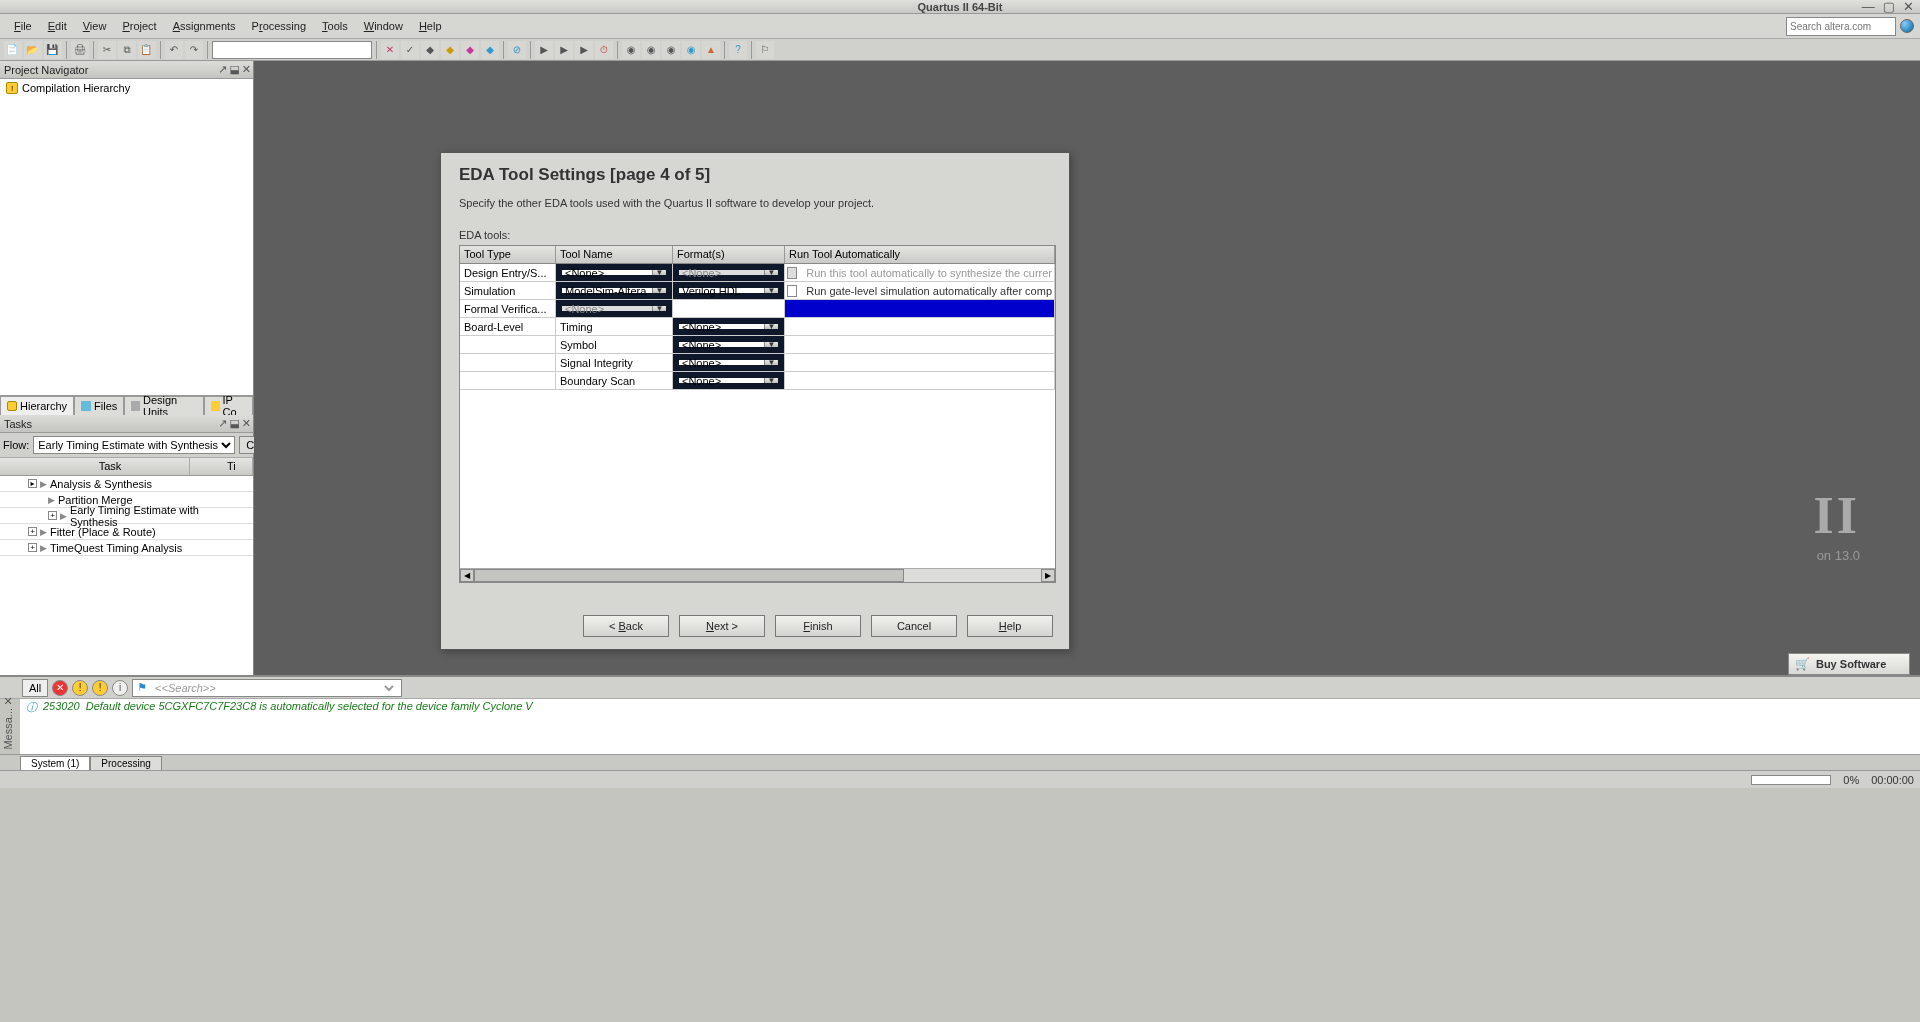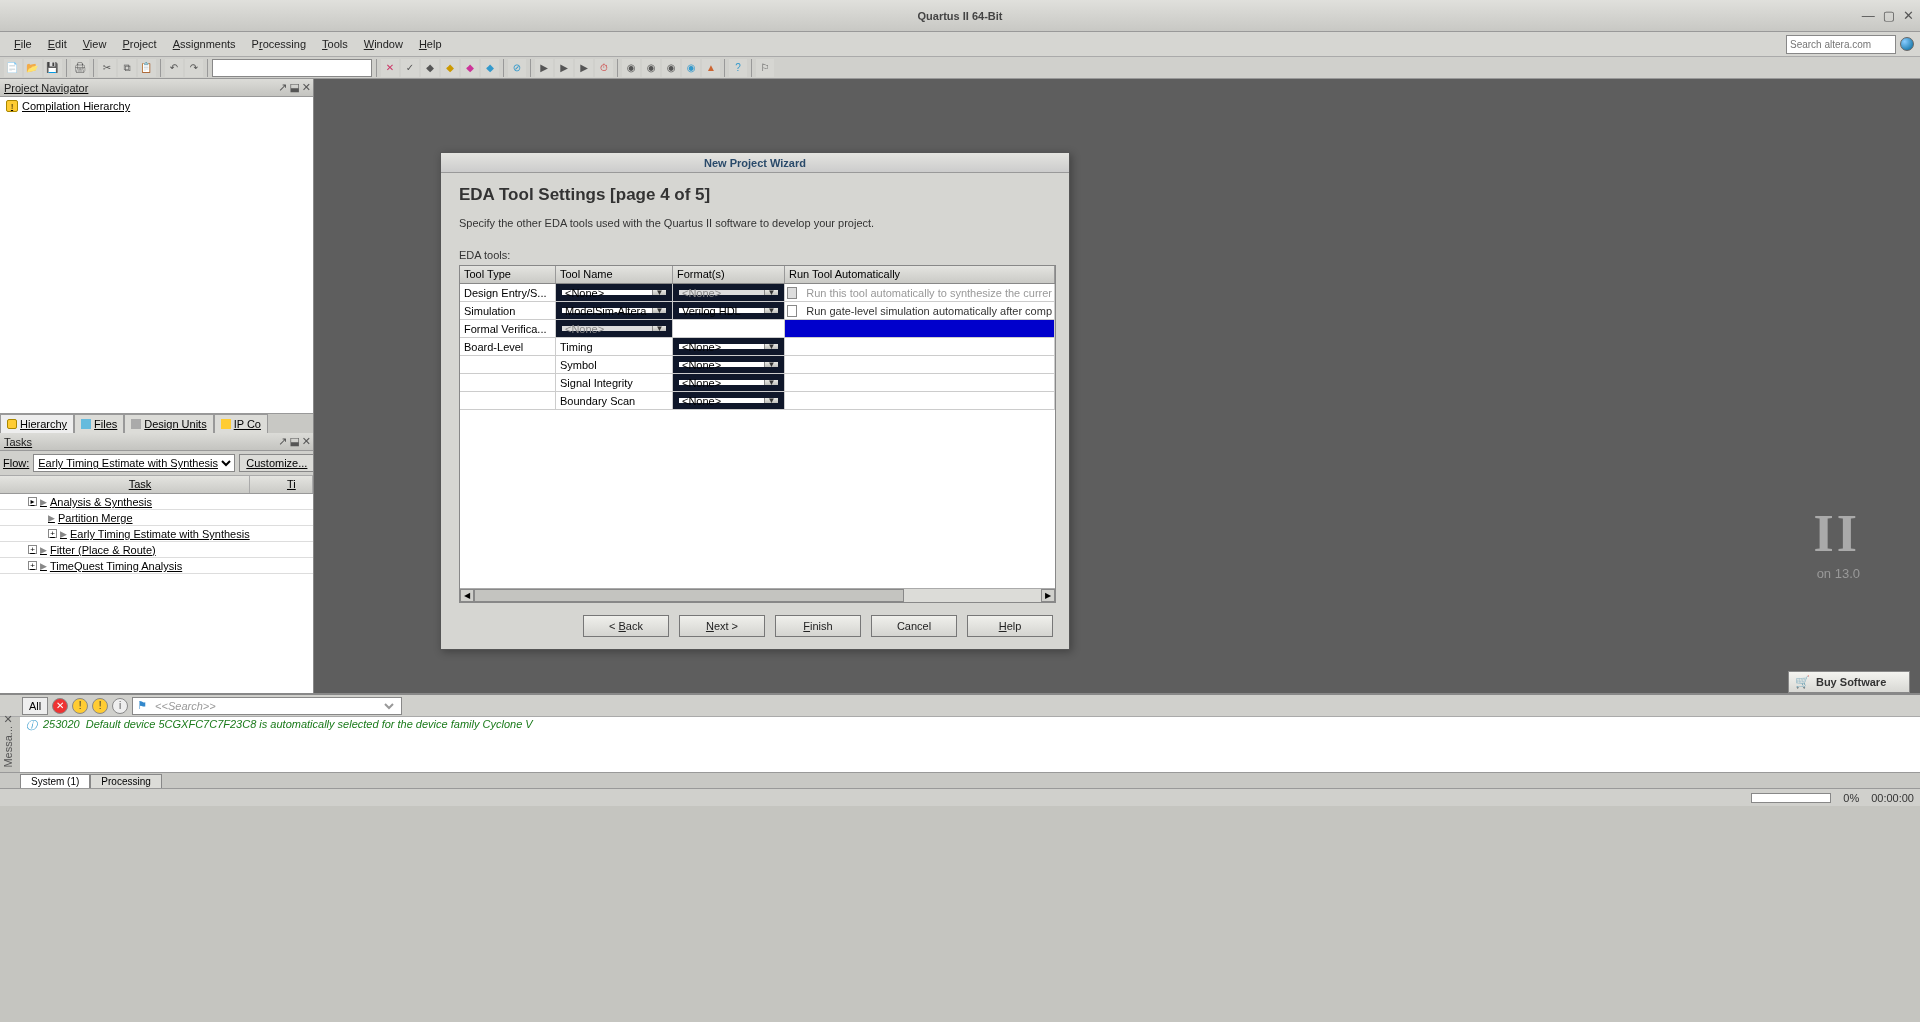--- a/index.html
+++ b/index.html
@@ -6,7 +6,7 @@
 body { background: #c5c5c0; width: 1920px; height: 1022px; overflow: hidden; position: relative; }
 
 
-.titlebar { height: 32px; background: linear-gradient(#e0e0dc, #c8c8c4); display: flex; align-items: center; justify-content: center; border-bottom: 1px solid #999; position: relative; }
+.titlebar { height: 14px; background: linear-gradient(#e0e0dc, #c8c8c4); display: flex; align-items: center; justify-content: center; border-bottom: 1px solid #999; position: relative; }
 .titlebar-text { color: #444; font-weight: bold; }
 .titlebar-ctrls { position: absolute; right: 6px; display: flex; gap: 8px; }
 .titlebar-ctrls span { color: #555; cursor: pointer; font-size: 13px; }

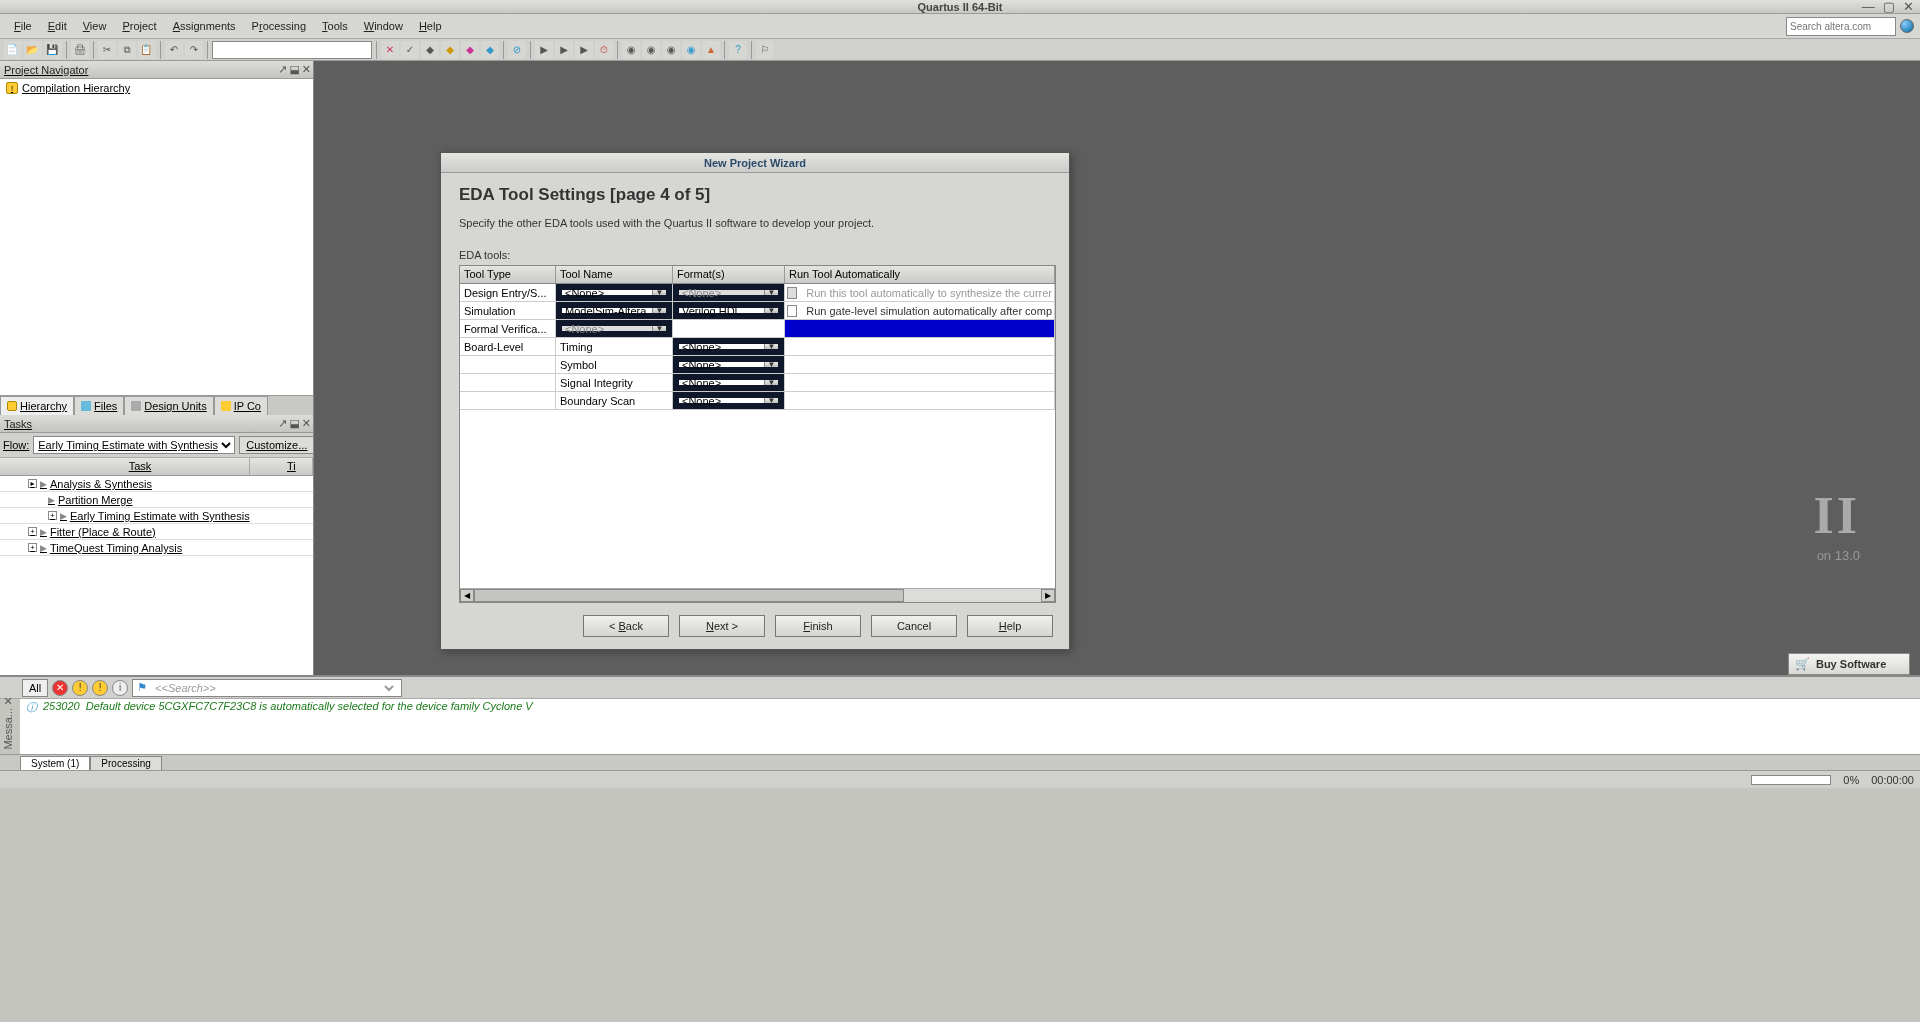--- a/index.html
+++ b/index.html
@@ -27,7 +27,7 @@
 
 
 .main { display: flex; height: 614px; }
-.left { width: 314px; display: flex; flex-direction: column; border-right: 1px solid #888; text-decoration: underline; }
+.left { width: 254px; display: flex; flex-direction: column; border-right: 1px solid #888; }
 .mdi { flex: 1; background: #5e5e5e; position: relative; }
 .watermark { position: absolute; bottom: 130px; right: 60px; color: #aaa; font-size: 52px; font-weight: bold; font-family: Georgia, serif; letter-spacing: 3px; }
 .watermark-sub { position: absolute; bottom: 112px; right: 60px; color: #999; font-size: 13px; }

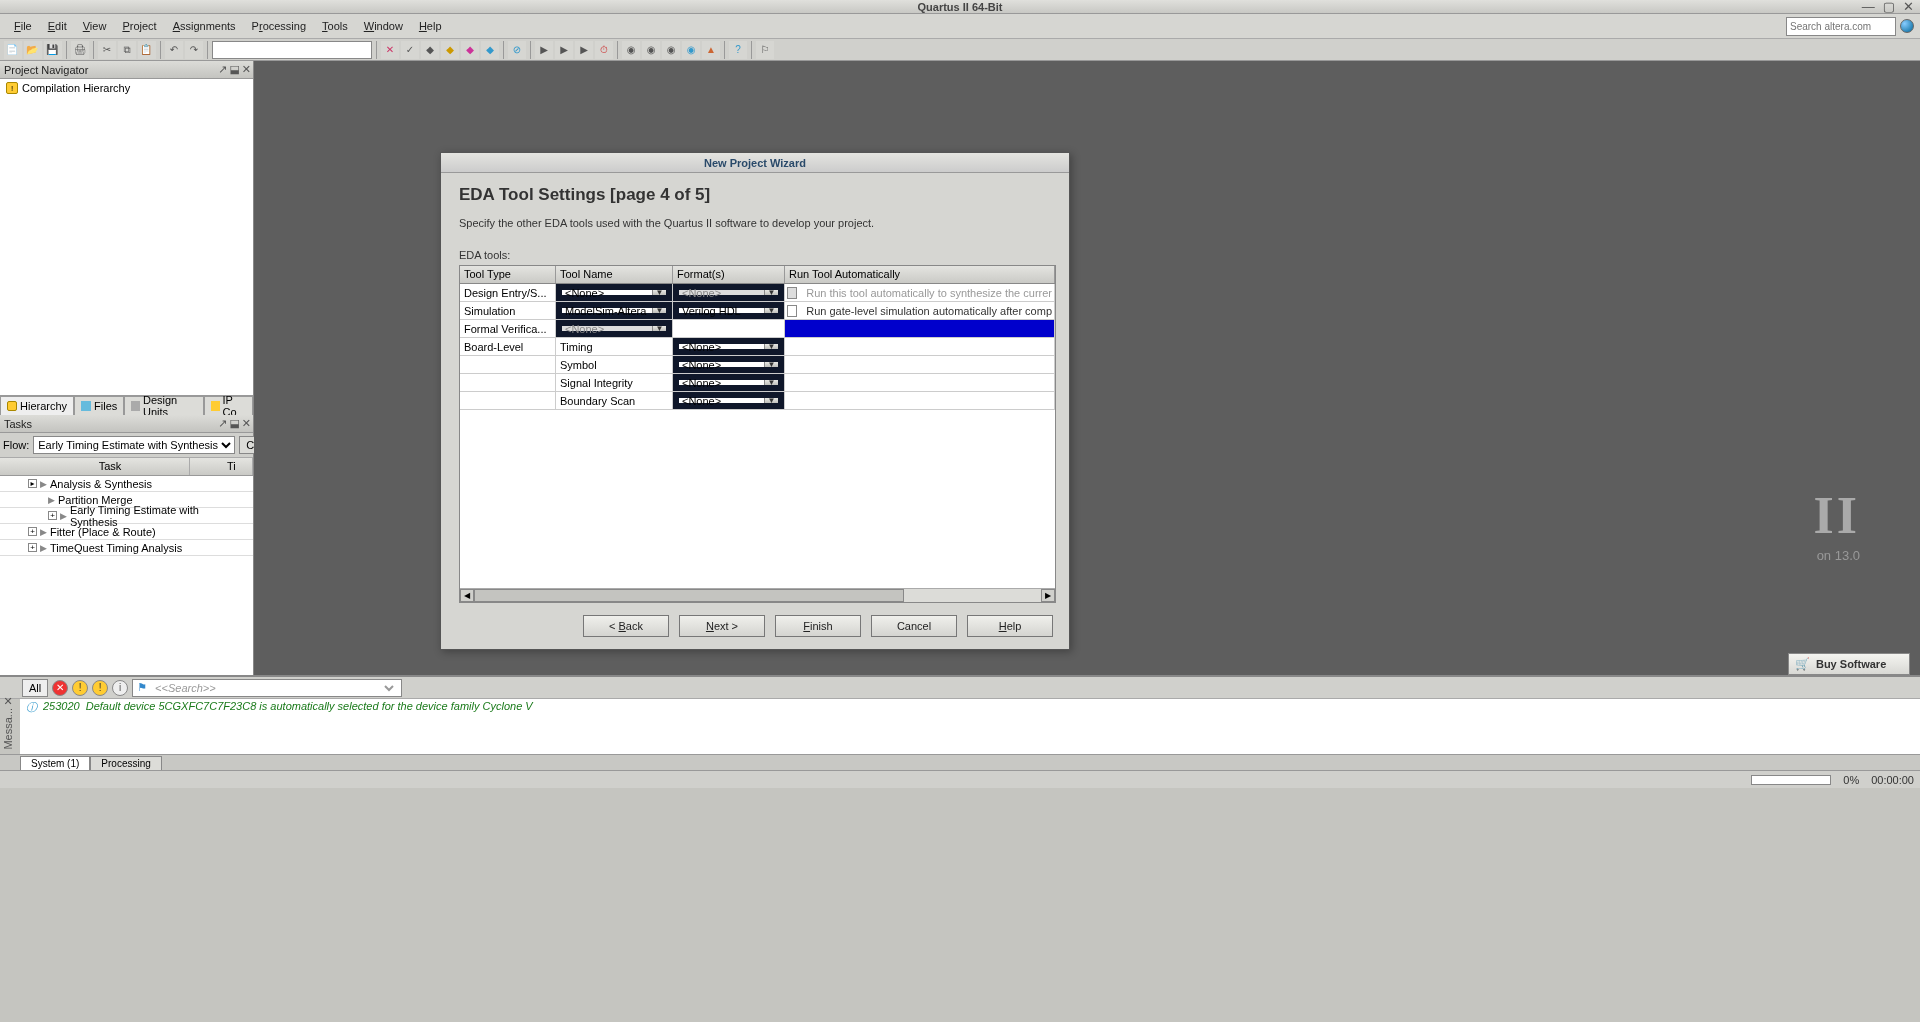--- a/index.html
+++ b/index.html
@@ -354,7 +354,6 @@
 </div>
 
 <div class="dialog">
-  <div class="dlg-title">New Project Wizard</div>
   <div class="dlg-body">
     <div class="dlg-h1">EDA Tool Settings [page 4 of 5]</div>
     <div class="dlg-desc">Specify the other EDA tools used with the Quartus II software to develop your project.</div>

